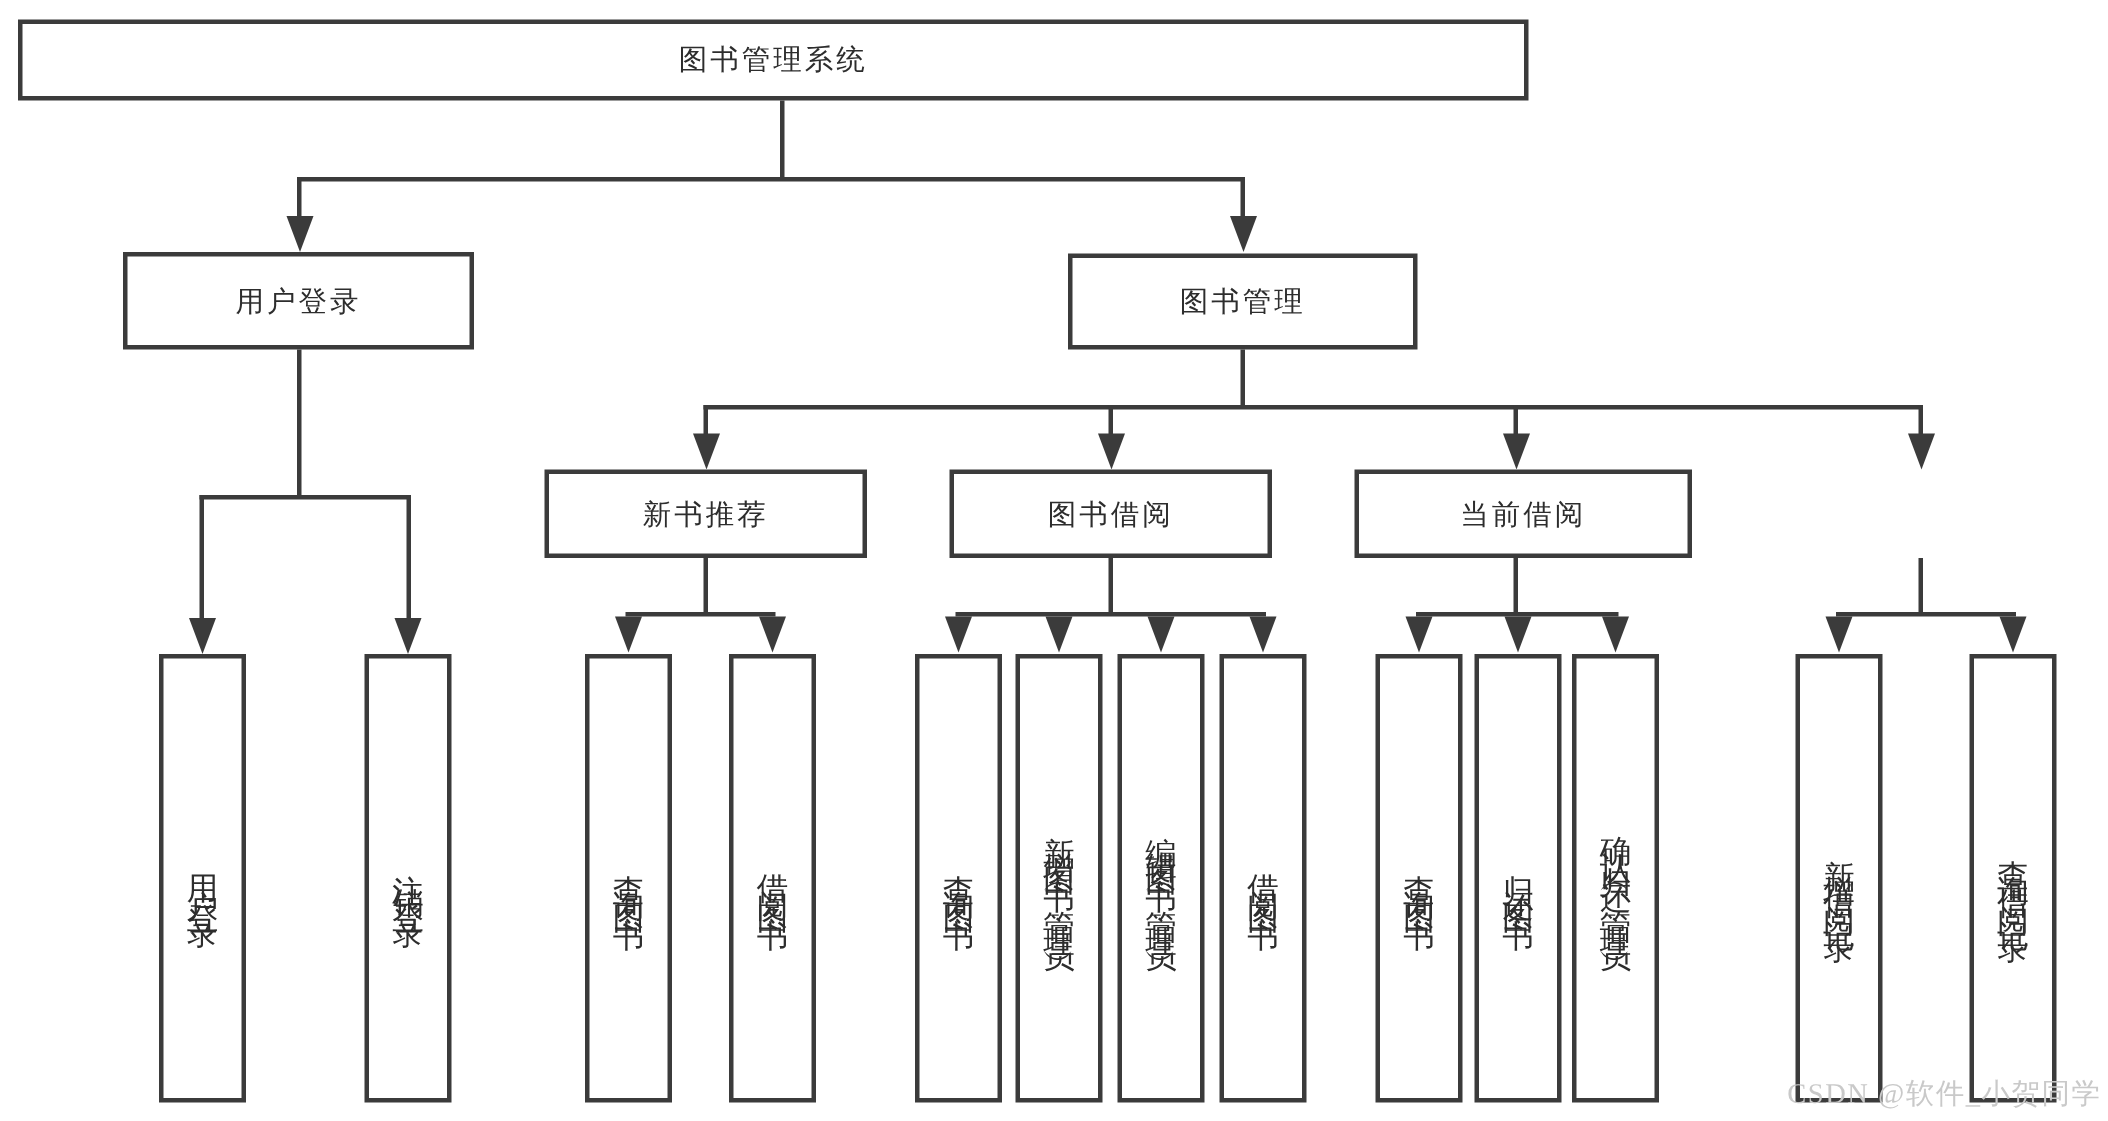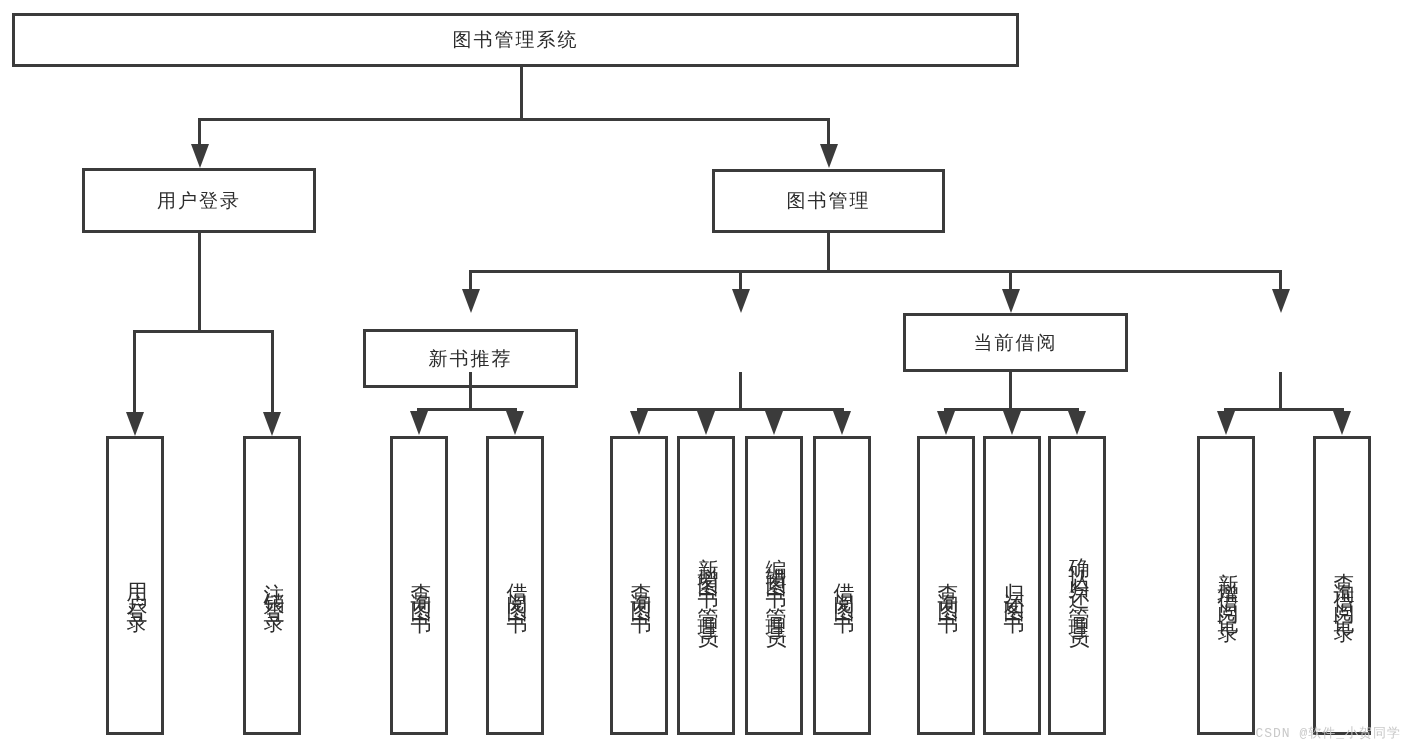--- a/index.html
+++ b/index.html
@@ -9,7 +9,7 @@
     width: 1405px;
     height: 747px;
     background: var(--bg-color, #ffffff);
-    font-family: Liberation Mono, monospace;
+    font-family: Liberation Serif, serif;
     overflow: hidden;
   }
   .hbox {

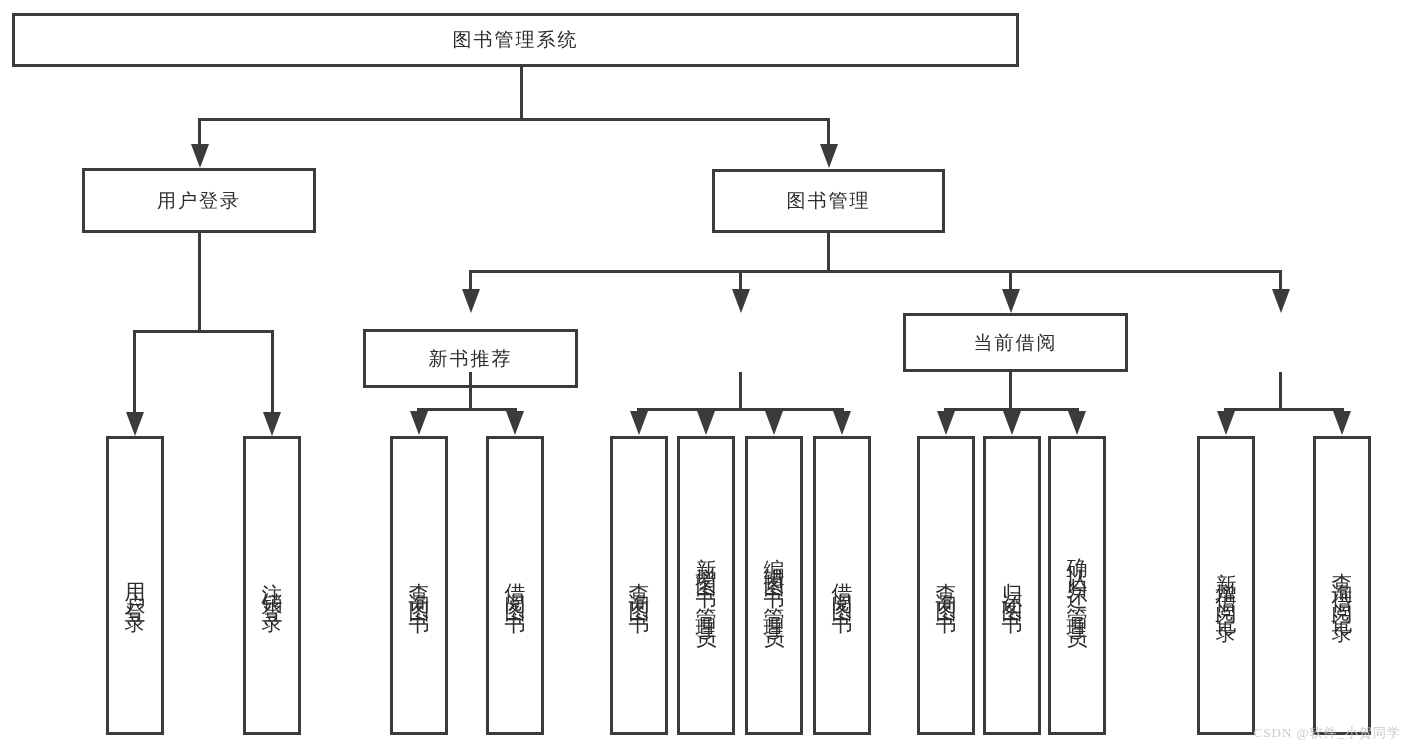--- a/index.html
+++ b/index.html
@@ -94,7 +94,7 @@
   <div class="line" style="left:1279px; top:270px; width:3px; height:21px;"></div>
   <div class="arrow" style="left:1271.5px; top:289px;"></div>
 
-  <div class="hbox" style="left:363px; top:313px; width:215px; height:59px;margin-top:16px;">新书推荐</div>
+  <div class="hbox" style="left:363px; top:313px; width:215px; height:59px;">新书推荐</div>
   <div class="hbox" style="left:903px; top:313px; width:225px; height:59px;">当前借阅</div>
 
   <div class="line" style="left:469px; top:372px; width:3px; height:38px;"></div>

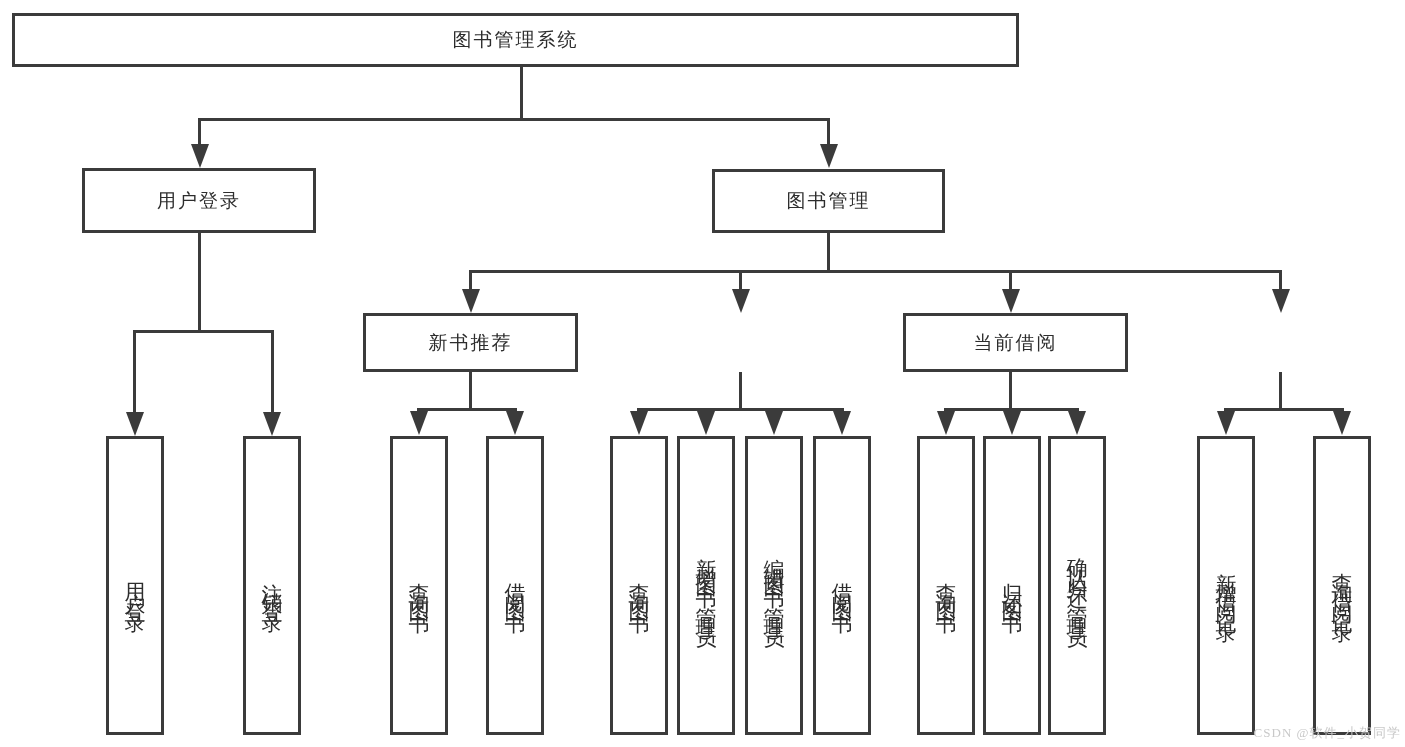--- a/index.html
+++ b/index.html
@@ -95,6 +95,7 @@
   <div class="arrow" style="left:1271.5px; top:289px;"></div>
 
   <div class="hbox" style="left:363px; top:313px; width:215px; height:59px;">新书推荐</div>
+  <div class="hbox" style="left:633px; top:313px; width:215px; height:59px;">图书借阅</div>
   <div class="hbox" style="left:903px; top:313px; width:225px; height:59px;">当前借阅</div>
 
   <div class="line" style="left:469px; top:372px; width:3px; height:38px;"></div>

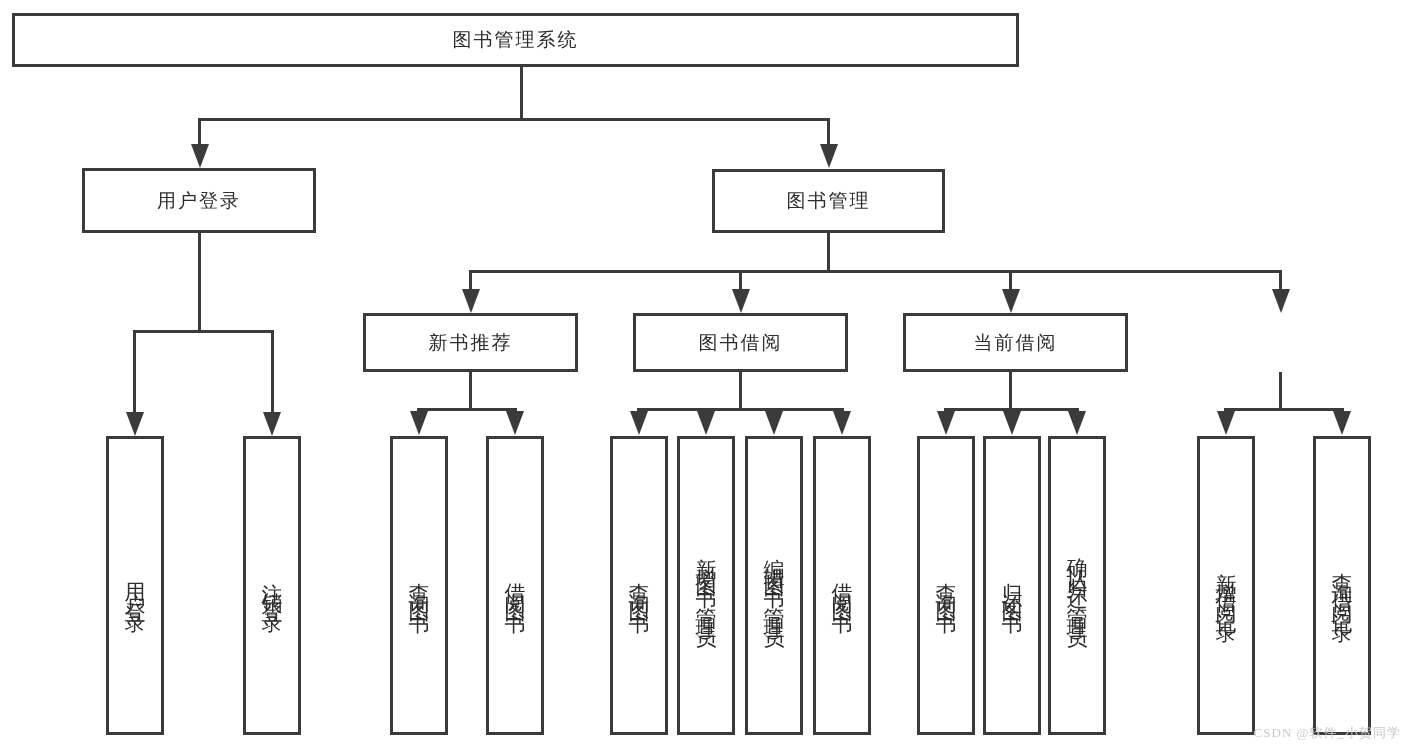--- a/index.html
+++ b/index.html
@@ -53,7 +53,7 @@
     position: absolute;
     right: 4px;
     bottom: 5px;
-    font-size: 13px;
+    font-size: 19px;
     letter-spacing: 1px;
     color: var(--wm-color, #c9c9c9);
     z-index: 10;

